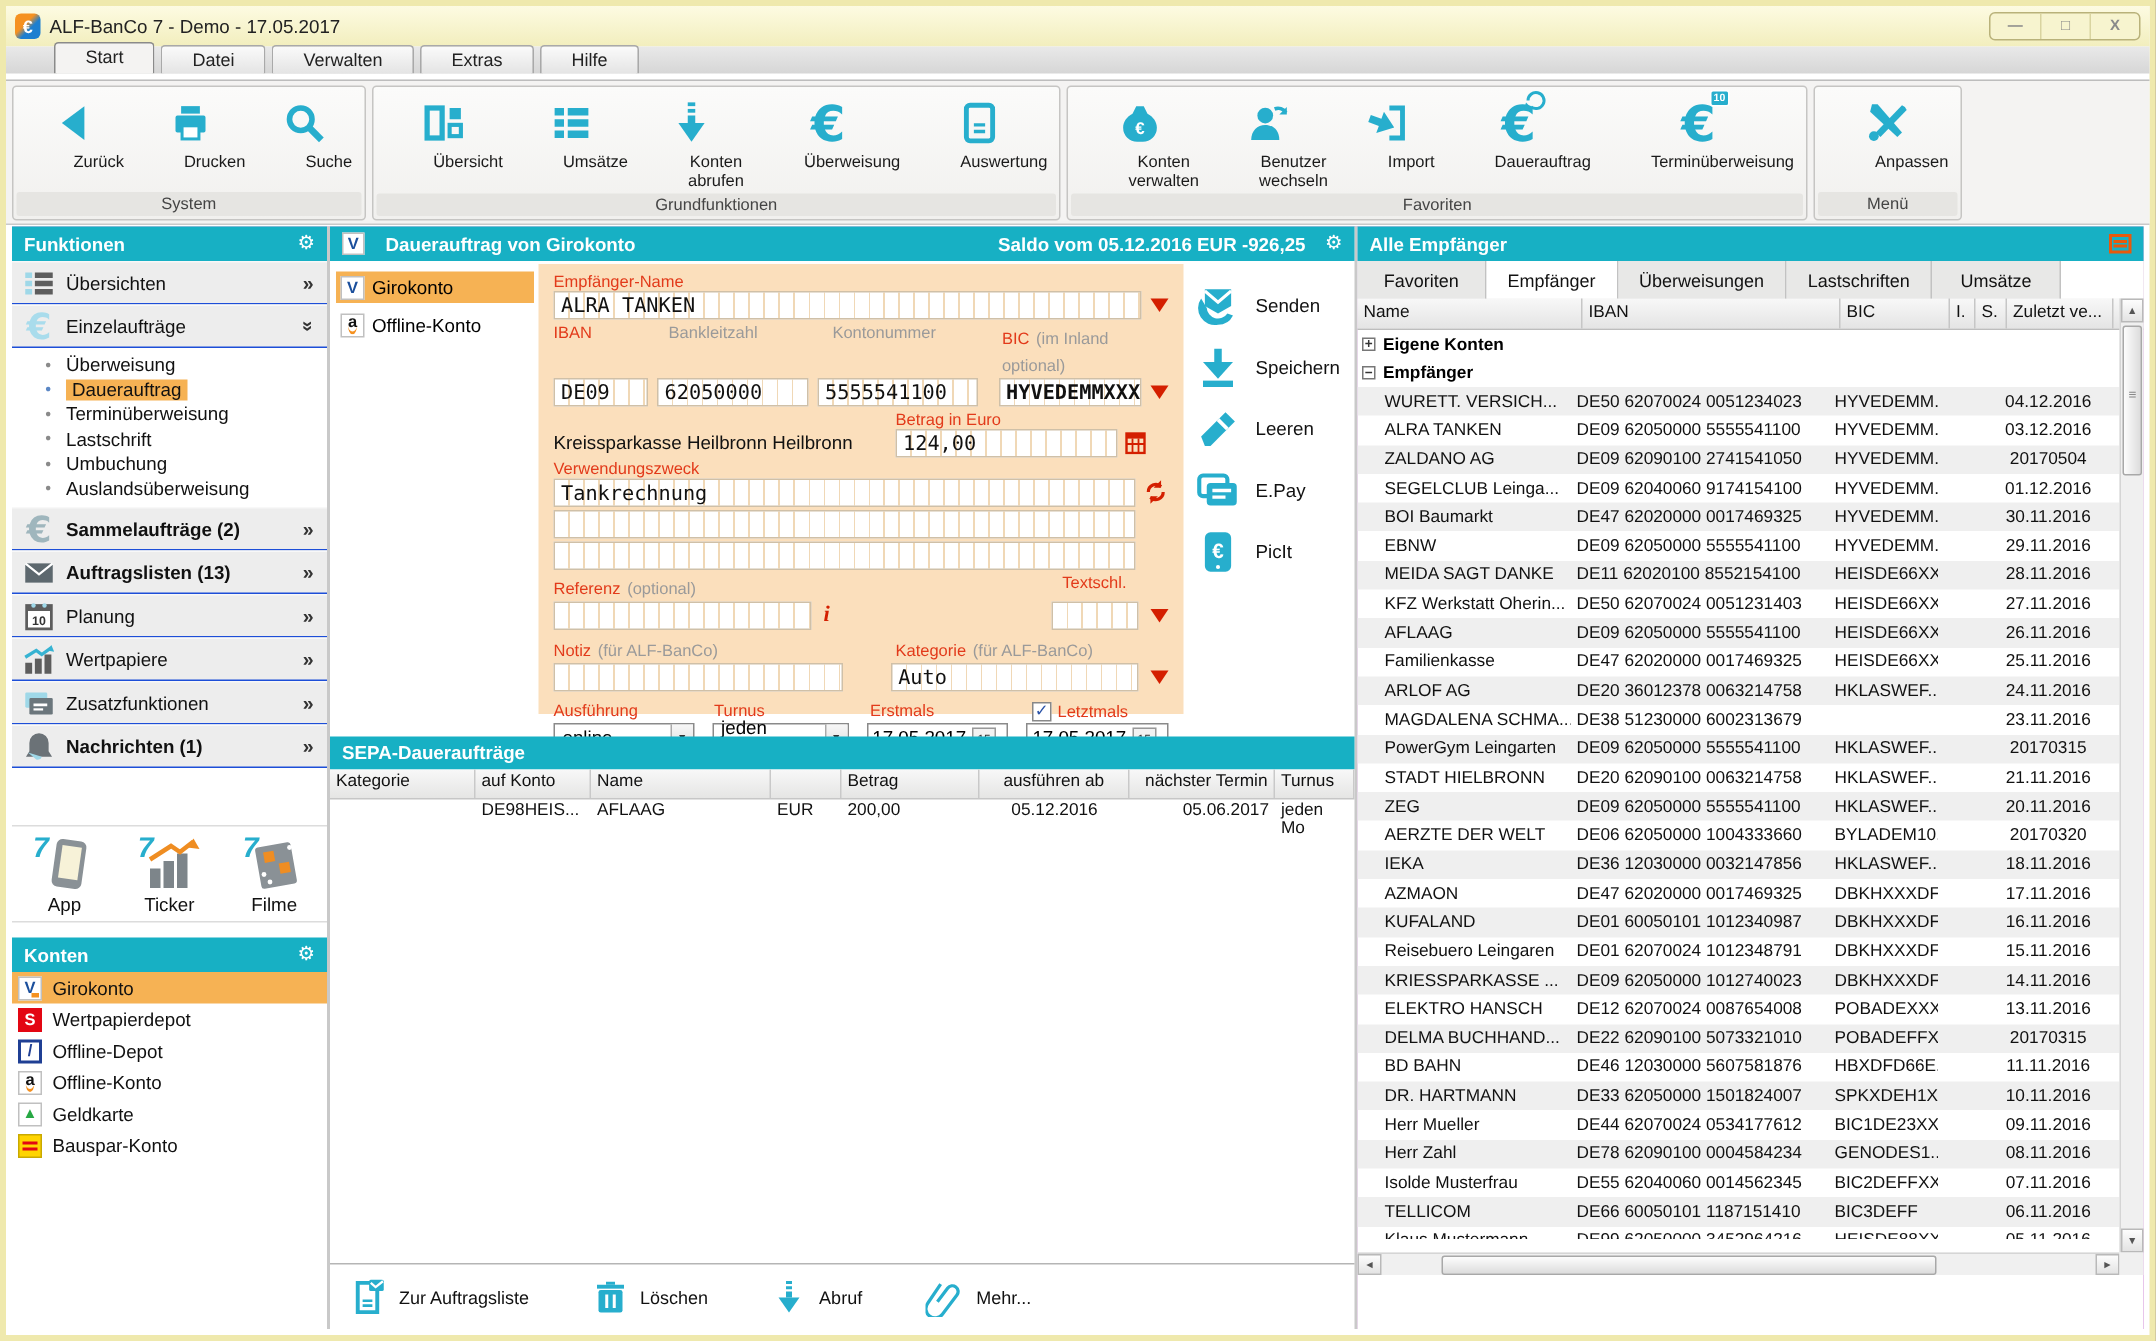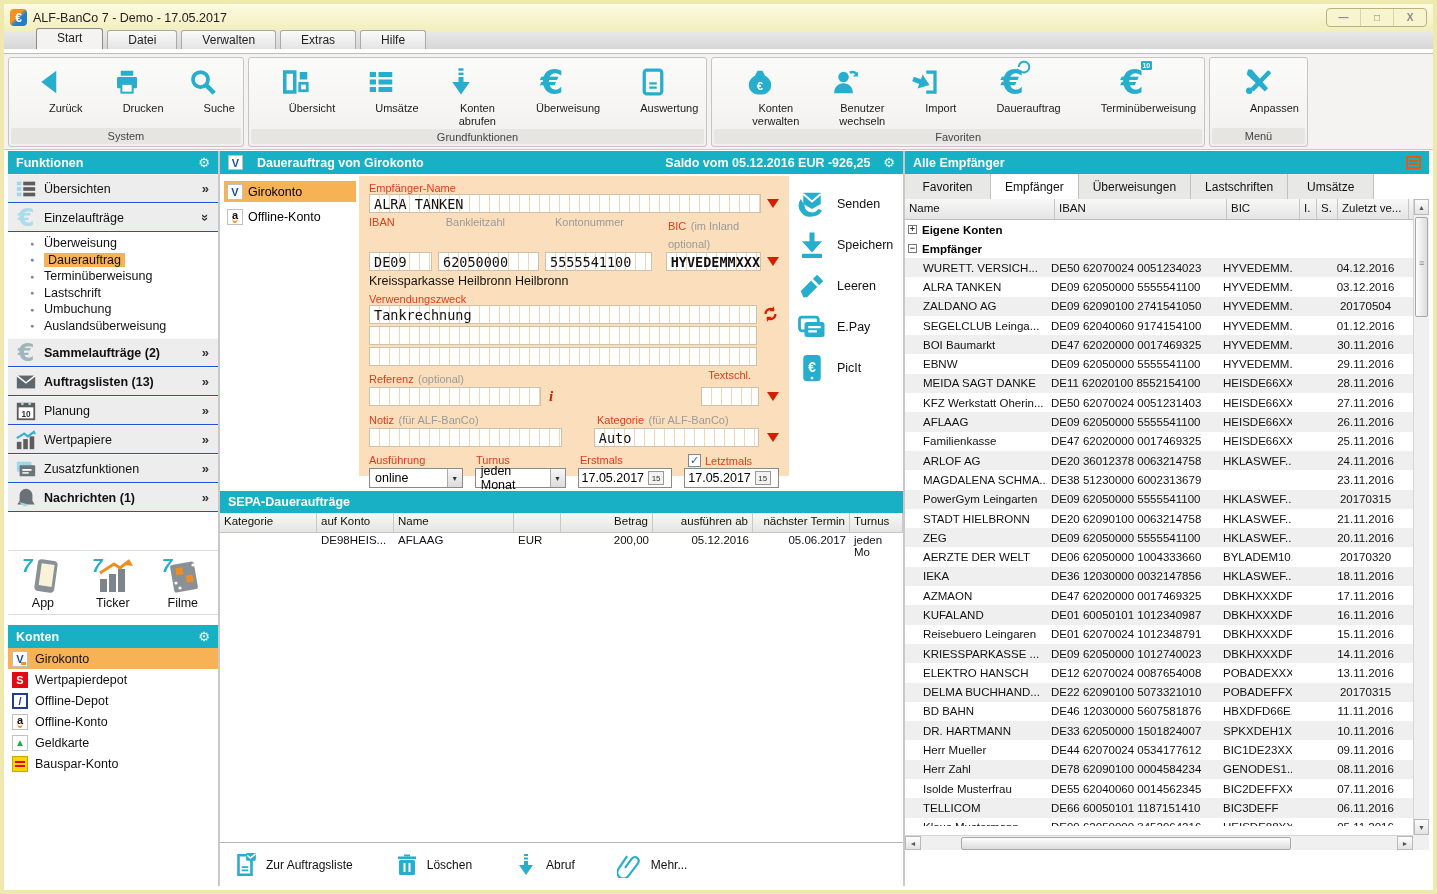--- a/index.html
+++ b/index.html
@@ -608,6 +608,17 @@
 
         <div style="display:flex;gap:10px;margin-top:3px;align-items:flex-end">
           <span style="font-size:12.5px;color:#111;width:218px;padding-bottom:3px">Kreissparkasse Heilbronn Heilbronn</span>
+          <div>
+            <div class="rl">Betrag in Euro</div>
+            <div style="display:flex;align-items:center;gap:5px">
+              <div class="comb" style="width:148px">124,00</div>
+              <svg width="14" height="15" viewBox="0 0 14 15">
+                  <rect x="1" y="1" width="12" height="13" fill="none" stroke="#d41f00" stroke-width="1.6"></rect>
+                  <rect x="1" y="1" width="12" height="3.4" fill="#d41f00"></rect>
+                  <path d="M1 8h12M5 4.4v10M9 4.4v10" stroke="#d41f00" stroke-width="1.2"></path>
+                </svg>
+            </div>
+          </div>
         </div>
 
         <div class="rl" style="margin-top:2px">Verwendungszweck</div>

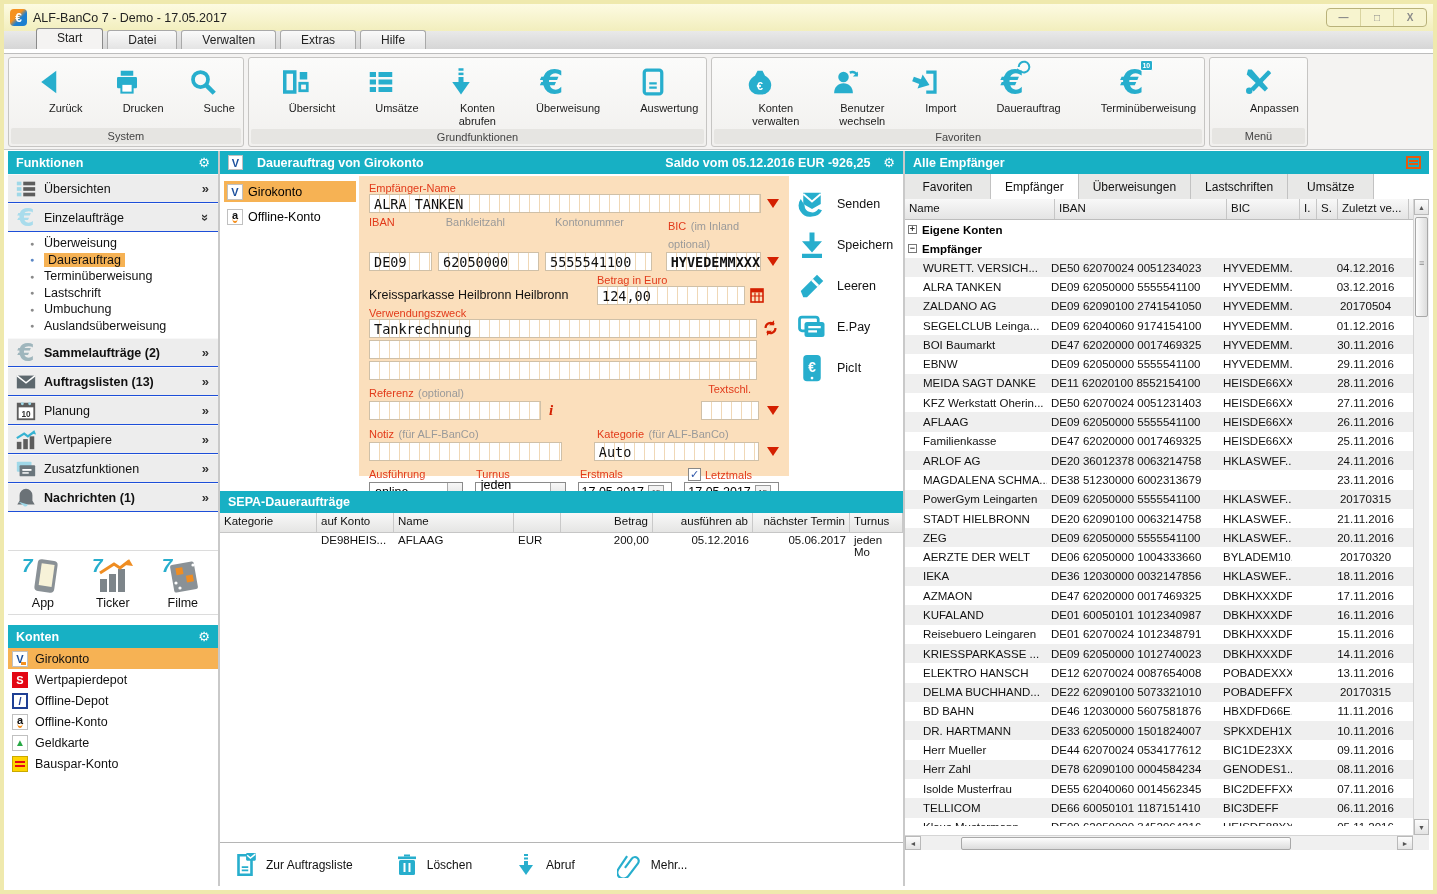--- a/index.html
+++ b/index.html
@@ -122,7 +122,7 @@
   .tdrow { display:flex; height:19px; }
   .tdrow > div { font-size:11.5px; color:#111; padding:1px 4px; }
   .cw0{width:97px}.cw1{width:77px}.cw2{width:120px}.cw3{width:47px}
-  .cw4{width:92px;text-align:right}.cw5{width:100px;text-align:right}.cw6{width:97px;text-align:right}.cw7{flex:1}
+  .cw4{width:92px;text-align:left}.cw5{width:100px;text-align:right}.cw6{width:97px;text-align:right}.cw7{flex:1}
   .btoolbar { position:absolute; left:0; right:0; bottom:0; height:44px; border-top:1px solid #b5b5b5;
     display:flex; align-items:center; gap:42px; padding-left:12px; }
   .bact { display:flex; align-items:center; gap:8px; }

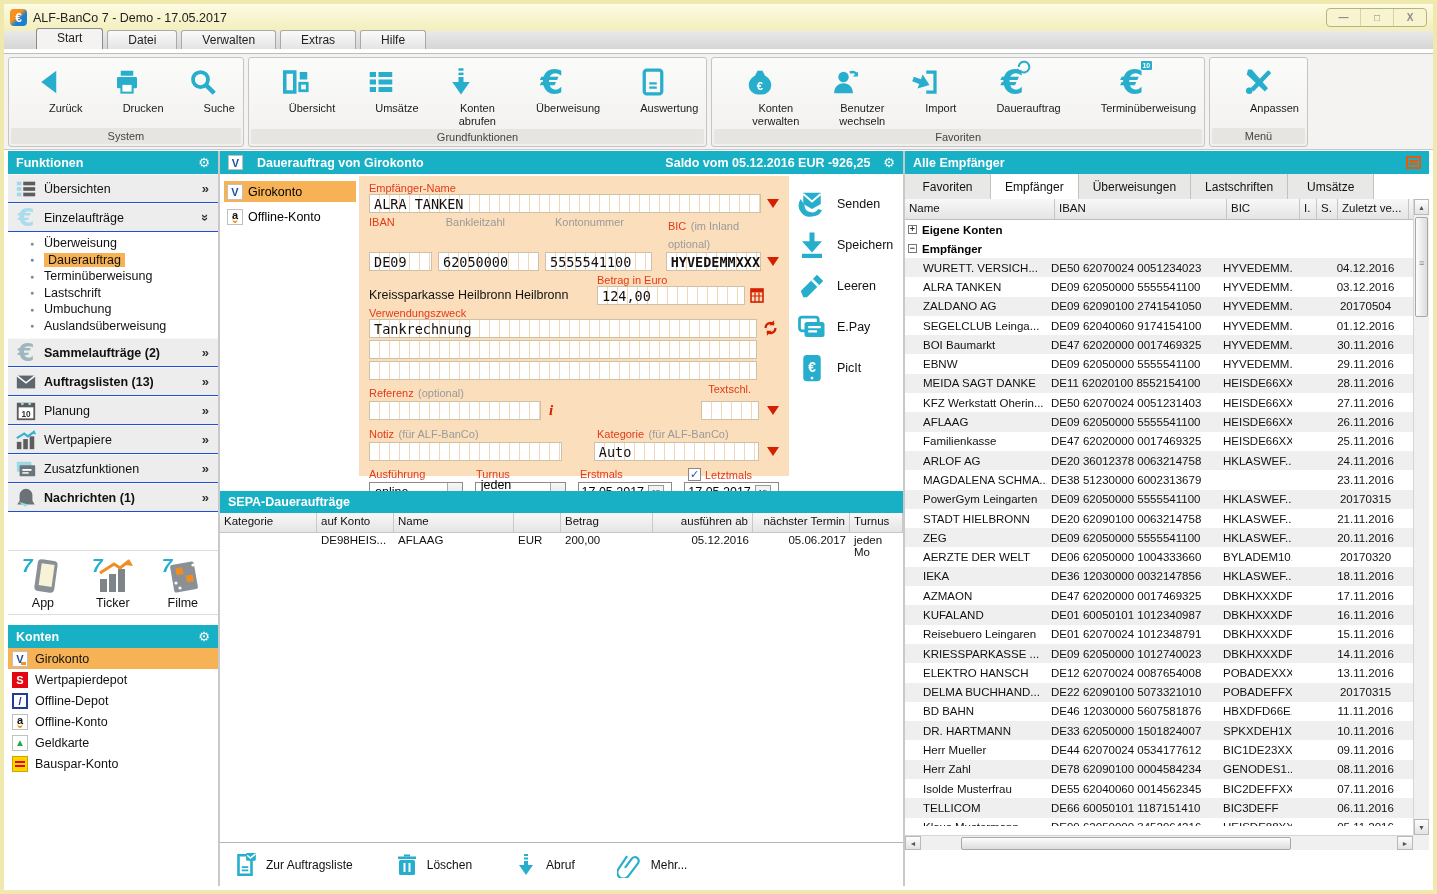--- a/index.html
+++ b/index.html
@@ -122,7 +122,7 @@
   .tdrow { display:flex; height:19px; }
   .tdrow > div { font-size:11.5px; color:#111; padding:1px 4px; }
   .cw0{width:97px}.cw1{width:77px}.cw2{width:120px}.cw3{width:47px}
-  .cw4{width:92px;text-align:left}.cw5{width:100px;text-align:right}.cw6{width:97px;text-align:right}.cw7{flex:1}
+  .cw4{width:92px;text-align:left}.cw5{width:100px;text-align:center}.cw6{width:97px;text-align:right}.cw7{flex:1}
   .btoolbar { position:absolute; left:0; right:0; bottom:0; height:44px; border-top:1px solid #b5b5b5;
     display:flex; align-items:center; gap:42px; padding-left:12px; }
   .bact { display:flex; align-items:center; gap:8px; }

